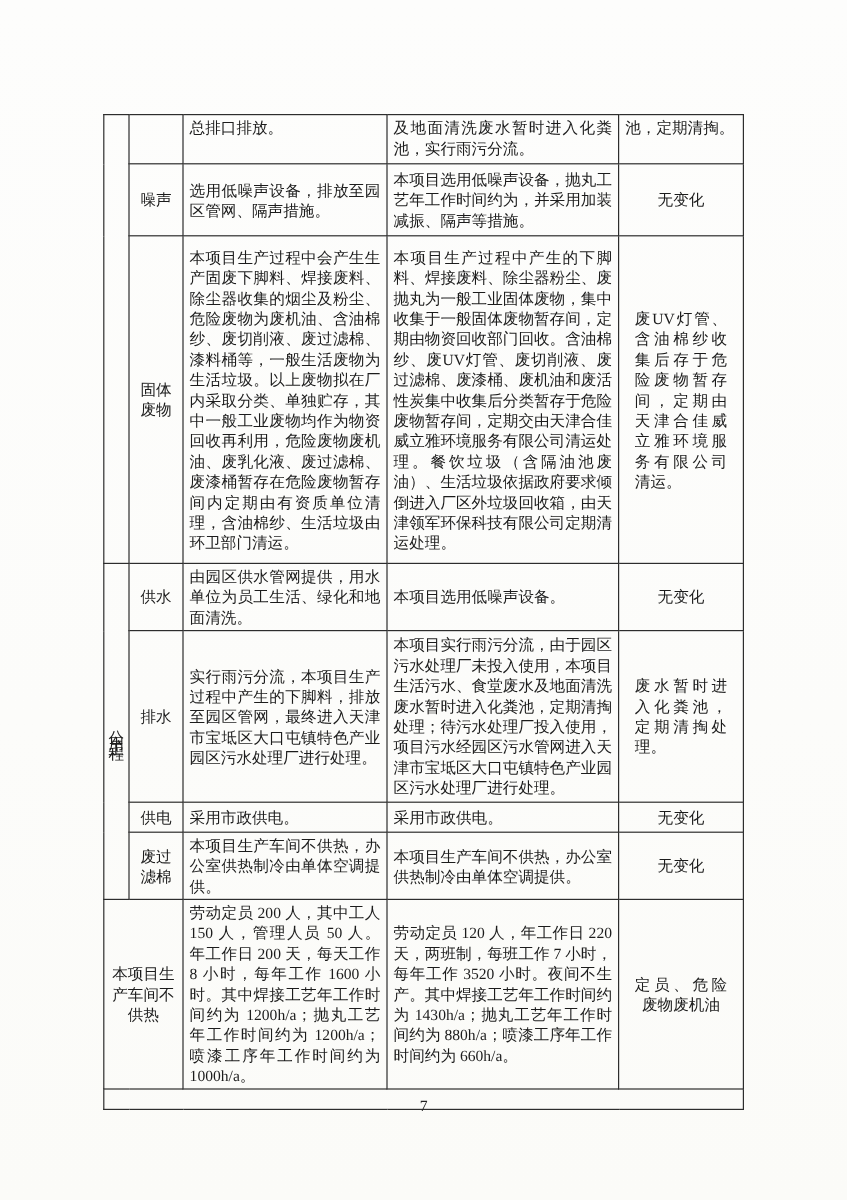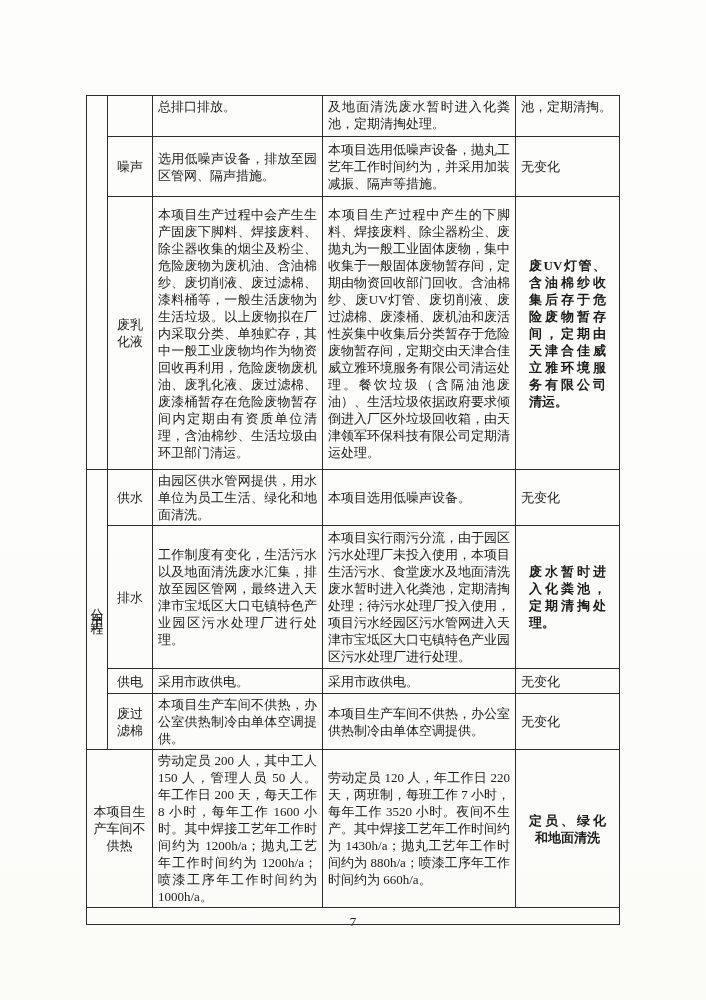--- a/index.html
+++ b/index.html
@@ -78,7 +78,7 @@
       <td class="lbl" rowspan="3"></td>
       <td class="lbl"></td>
       <td class="txt top">总排口排放。</td>
-      <td class="txt top">及地面清洗废水暂时进入化粪池，定期清掏处理。</td>
+      <td class="txt top">及地面清洗废水暂时进入化粪池，实行雨污分流。</td>
       <td class="txt top">池，定期清掏。</td>
     </tr>
 

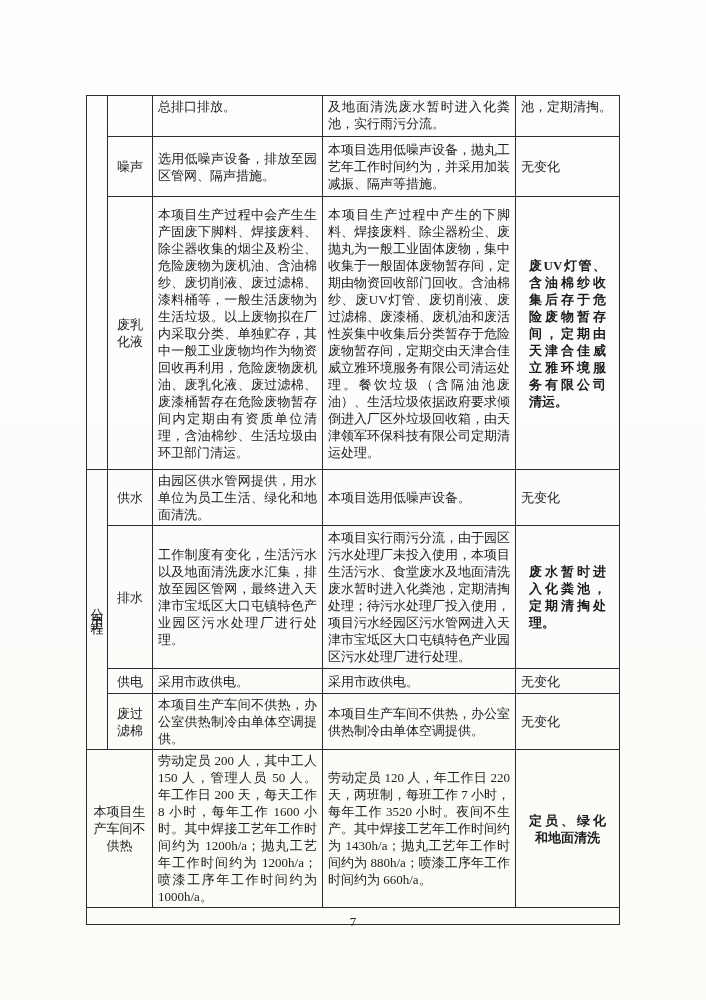--- a/index.html
+++ b/index.html
@@ -35,7 +35,7 @@
   .lbl-narrow{width:28px;margin:0 auto;font-family:Liberation Serif, serif;}
   td.txt{text-align:justify;}
   td.top{vertical-align:top;}
-  td.center{}
+  td.center{text-align:center;}
   td.pad-wide{padding:2px 13px;font-weight:bold;}
   td.last-center{text-align:justify;text-align-last:center;}
   .vlabel{

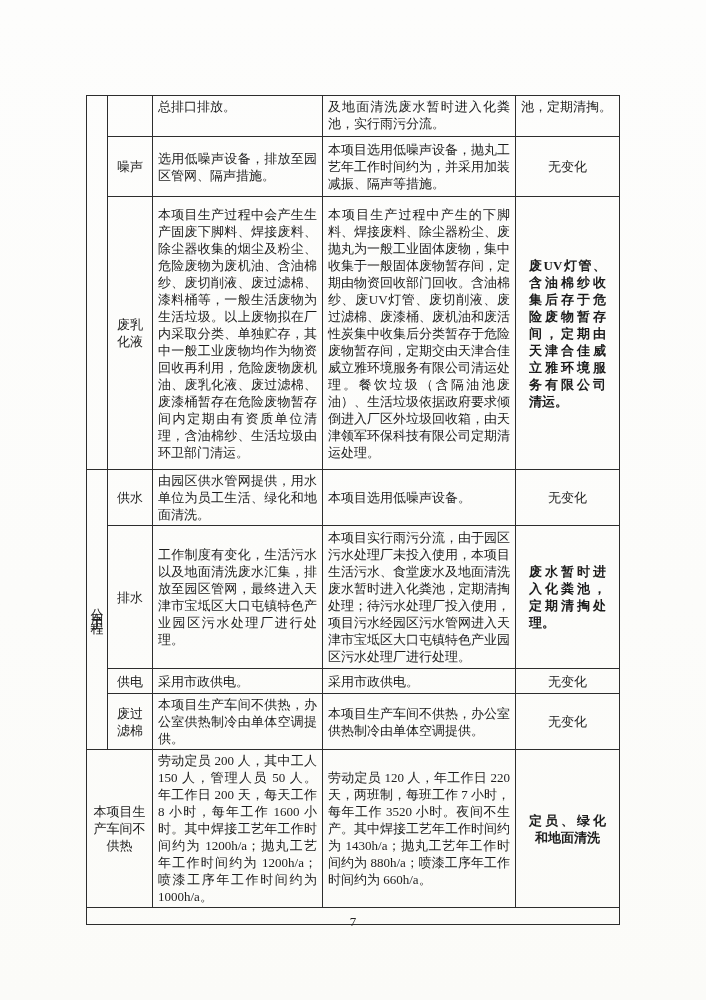--- a/index.html
+++ b/index.html
@@ -36,7 +36,7 @@
   td.txt{text-align:justify;}
   td.top{vertical-align:top;}
   td.center{text-align:center;}
-  td.pad-wide{padding:2px 13px;font-weight:bold;}
+  td.pad-wide{padding:2px 13px;}
   td.last-center{text-align:justify;text-align-last:center;}
   .vlabel{
     writing-mode:vertical-lr;

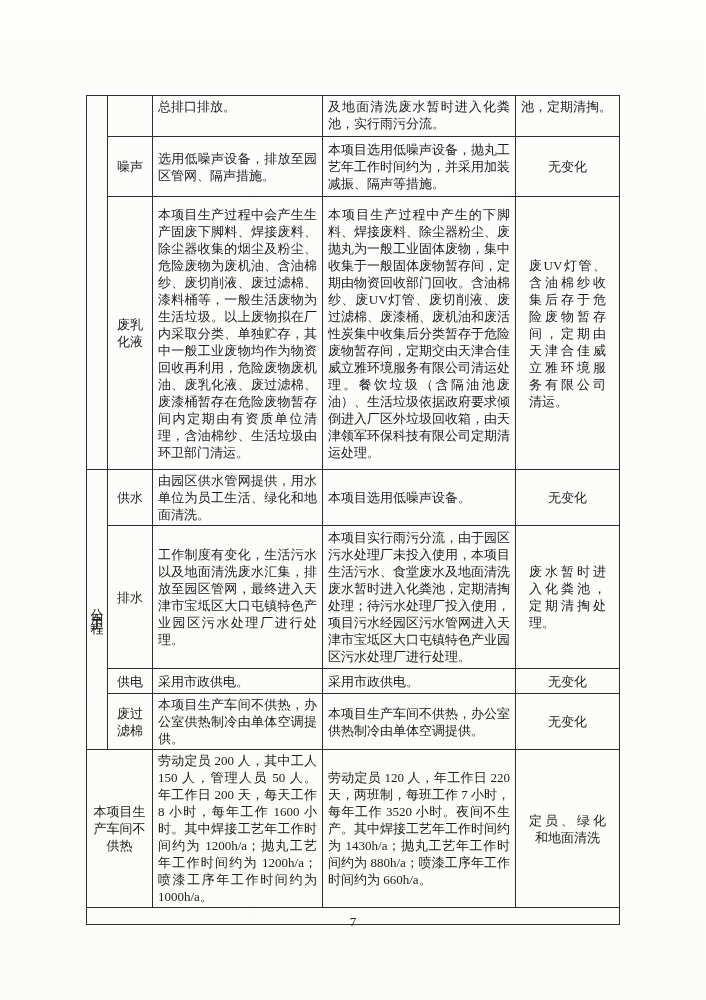--- a/index.html
+++ b/index.html
@@ -93,7 +93,7 @@
 
     <tr class="r3">
       <td class="lbl">
-        <div class="lbl-narrow">废乳化液</div>
+        <div class="lbl-narrow">固体废物</div>
       </td>
       <td class="txt">本项目生产过程中会产生生产固废下脚料、焊接废料、除尘器收集的烟尘及粉尘、危险废物为废机油、含油棉纱、废切削液、废过滤棉、漆料桶等，一般生活废物为生活垃圾。以上废物拟在厂内采取分类、单独贮存，其中一般工业废物均作为物资回收再利用，危险废物废机油、废乳化液、废过滤棉、废漆桶暂存在危险废物暂存间内定期由有资质单位清理，含油棉纱、生活垃圾由环卫部门清运。</td>
       <td class="txt">本项目生产过程中产生的下脚料、焊接废料、除尘器粉尘、废抛丸为一般工业固体废物，集中收集于一般固体废物暂存间，定期由物资回收部门回收。含油棉纱、废UV灯管、废切削液、废过滤棉、废漆桶、废机油和废活性炭集中收集后分类暂存于危险废物暂存间，定期交由天津合佳威立雅环境服务有限公司清运处理。餐饮垃圾（含隔油池废油）、生活垃圾依据政府要求倾倒进入厂区外垃圾回收箱，由天津领军环保科技有限公司定期清运处理。</td>

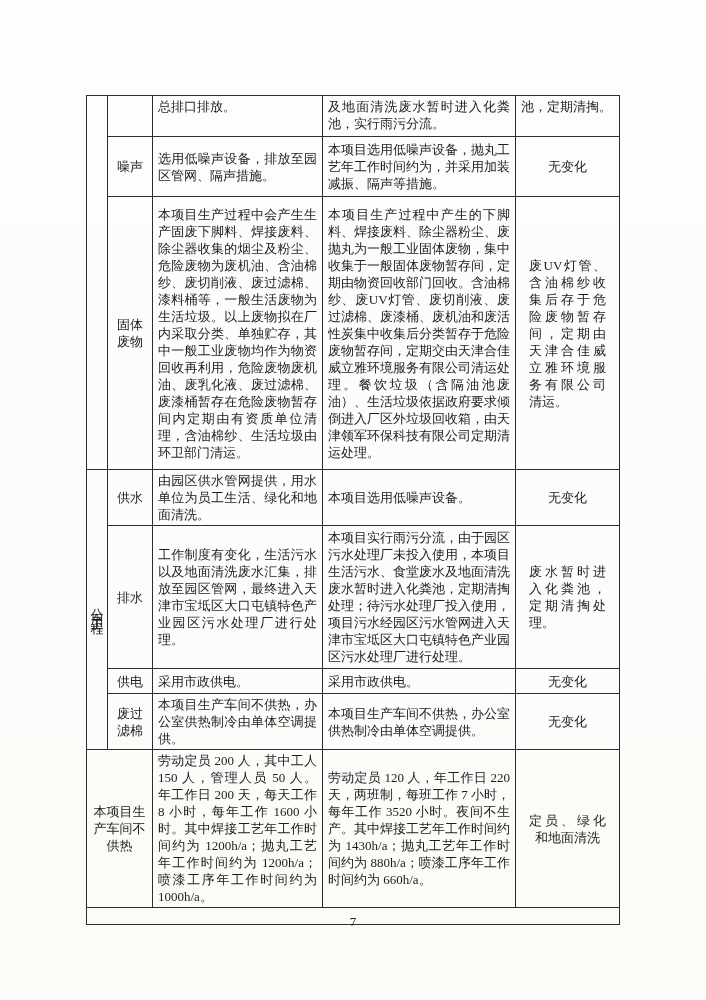--- a/index.html
+++ b/index.html
@@ -112,7 +112,7 @@
 
     <tr class="r5">
       <td class="lbl">排水</td>
-      <td class="txt">工作制度有变化，生活污水以及地面清洗废水汇集，排放至园区管网，最终进入天津市宝坻区大口屯镇特色产业园区污水处理厂进行处理。</td>
+      <td class="txt">实行雨污分流，本项目生产过程中产生的下脚料，排放至园区管网，最终进入天津市宝坻区大口屯镇特色产业园区污水处理厂进行处理。</td>
       <td class="txt">本项目实行雨污分流，由于园区污水处理厂未投入使用，本项目生活污水、食堂废水及地面清洗废水暂时进入化粪池，定期清掏处理；待污水处理厂投入使用，项目污水经园区污水管网进入天津市宝坻区大口屯镇特色产业园区污水处理厂进行处理。</td>
       <td class="txt pad-wide">废水暂时进入化粪池，定期清掏处理。</td>
     </tr>

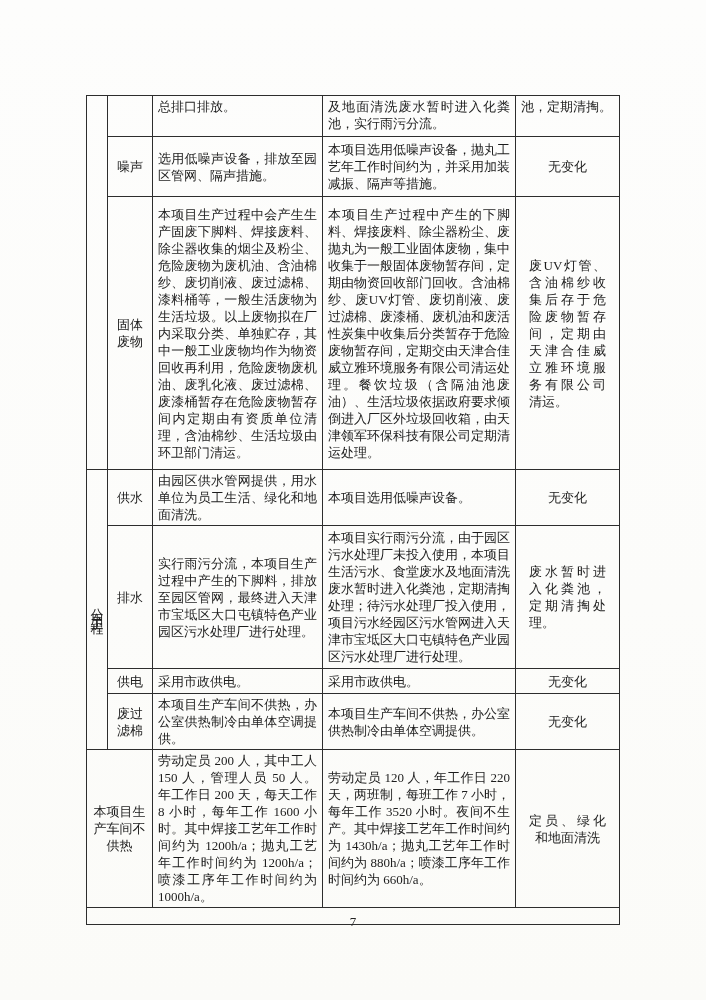--- a/index.html
+++ b/index.html
@@ -137,7 +137,7 @@
       <td class="lbl" colspan="2">本项目生产车间不供热</td>
       <td class="txt">劳动定员 200 人，其中工人 150 人，管理人员 50 人。年工作日 200 天，每天工作 8 小时，每年工作 1600 小时。其中焊接工艺年工作时间约为 1200h/a；抛丸工艺年工作时间约为 1200h/a；喷漆工序年工作时间约为 1000h/a。</td>
       <td class="txt">劳动定员 120 人，年工作日 220 天，两班制，每班工作 7 小时，每年工作 3520 小时。夜间不生产。其中焊接工艺年工作时间约为 1430h/a；抛丸工艺年工作时间约为 880h/a；喷漆工序年工作时间约为 660h/a。</td>
-      <td class="txt pad-wide last-center">定员、绿化和地面清洗</td>
+      <td class="txt pad-wide last-center">定员、危险废物废机油</td>
     </tr>
 
     <tr class="r9">

